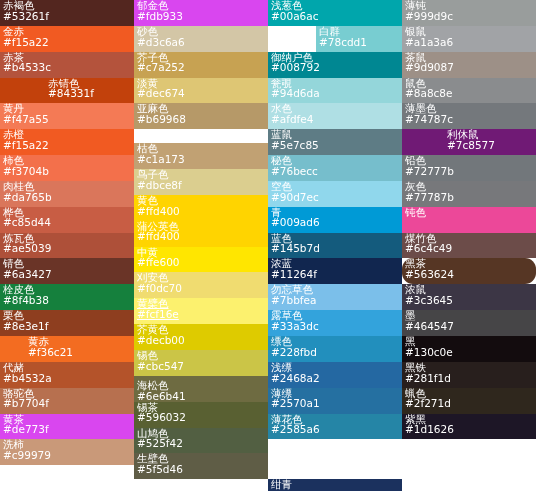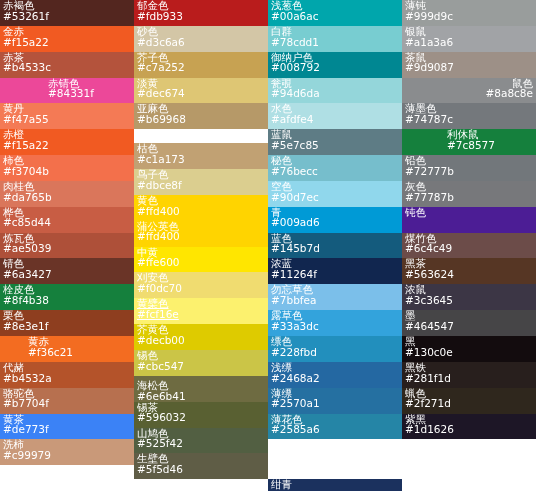--- a/index.html
+++ b/index.html
@@ -137,7 +137,7 @@
       </div>
     </div>
   <div class="column">
-      <div class="swatch light-text" style="background: #b91c1c;">
+      <div class="swatch light-text" style="background: #d946ef;">
         <span class="nm">郁金色</span>
         <span class="hx">#fdb933</span>
       </div>

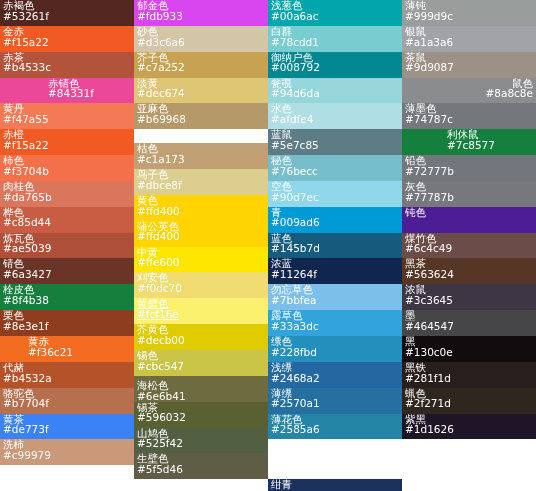--- a/index.html
+++ b/index.html
@@ -215,7 +215,7 @@
         <span class="nm">浅葱色</span>
         <span class="hx">#00a6ac</span>
       </div>
-      <div class="swatch light-text" style="background: rgb(120, 205, 209);">
+      <div class="swatch light-text" style="background: rgb(120, 205, 209); margin-left: 48px;">
         <span class="nm">白群</span>
         <span class="hx">#78cdd1</span>
       </div>

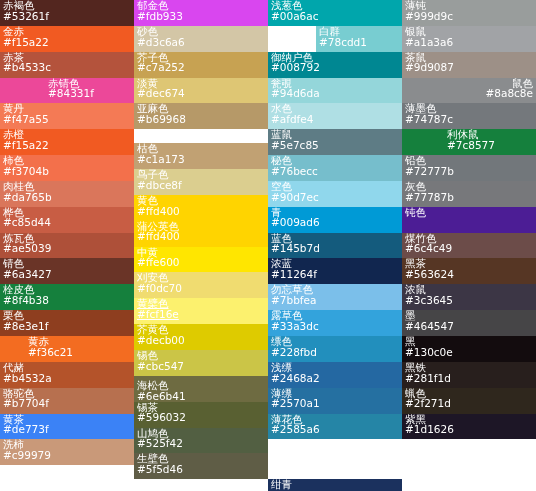--- a/index.html
+++ b/index.html
@@ -75,7 +75,7 @@
         <span class="nm">赤茶</span>
         <span class="hx">#b4533c</span>
       </div>
-      <div class="swatch light-text" style="background: #ec4899; padding-left: 48px;">
+      <div class="swatch light-text" style="background: #c2410c; padding-left: 48px;">
         <span class="nm">赤锖色</span>
         <span class="hx">#84331f</span>
       </div>

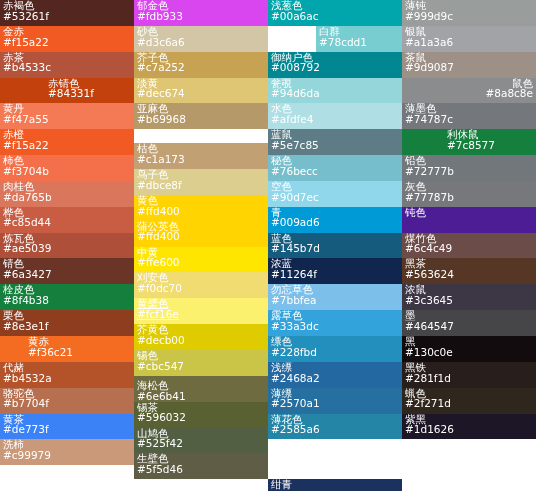--- a/index.html
+++ b/index.html
@@ -297,7 +297,7 @@
         <span class="nm">茶鼠</span>
         <span class="hx">#9d9087</span>
       </div>
-      <div class="swatch light-text" style="background: rgb(138, 140, 142); align-items: flex-end;">
+      <div class="swatch light-text" style="background: rgb(138, 140, 142);">
         <span class="nm">鼠色</span>
         <span class="hx">#8a8c8e</span>
       </div>

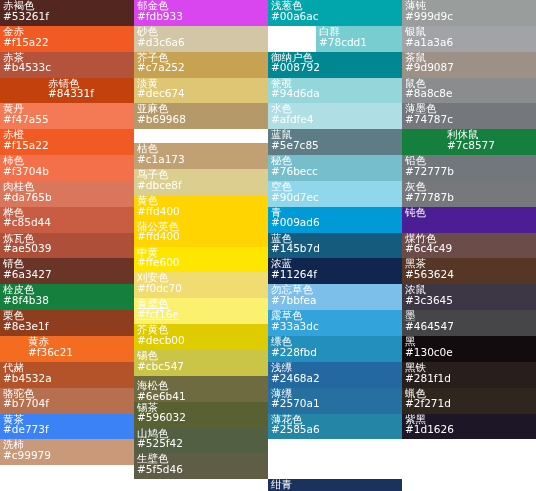--- a/index.html
+++ b/index.html
@@ -305,7 +305,7 @@
         <span class="nm">薄墨色</span>
         <span class="hx">#74787c</span>
       </div>
-      <div class="swatch light-text" style="background: #15803d; padding-left: 45px;">
+      <div class="swatch light-text" style="background: #701a75; padding-left: 45px;">
         <span class="nm">利休鼠</span>
         <span class="hx">#7c8577</span>
       </div>

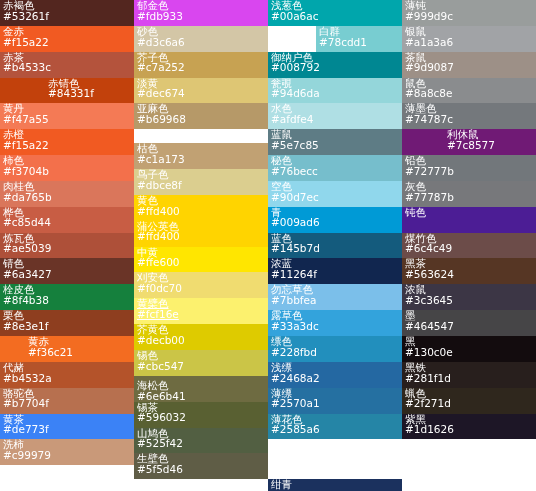--- a/index.html
+++ b/index.html
@@ -317,7 +317,7 @@
         <span class="nm">灰色</span>
         <span class="hx">#77787b</span>
       </div>
-      <div class="swatch light-text" style="background: #4c1d95; gap: 30px;">
+      <div class="swatch light-text" style="background: #ec4899; gap: 30px;">
         <span class="nm">钝色</span>
         <span class="hx">#4f5555</span>
       </div>

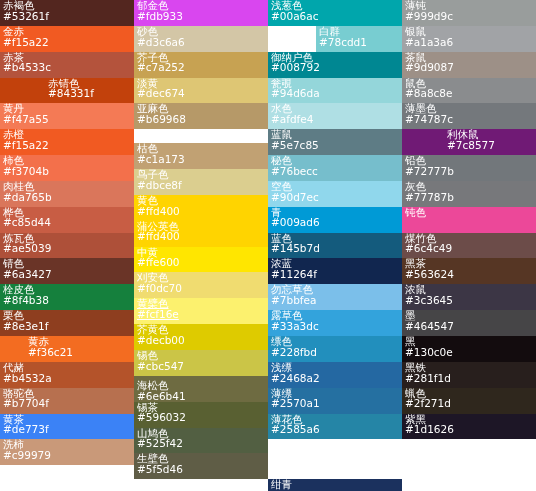--- a/index.html
+++ b/index.html
@@ -325,7 +325,7 @@
         <span class="nm">煤竹色</span>
         <span class="hx">#6c4c49</span>
       </div>
-      <div class="swatch light-text" style="background: rgb(86, 54, 36);">
+      <div class="swatch light-text" style="background: rgb(86, 54, 36); border-radius: 11px;">
         <span class="nm">黑茶</span>
         <span class="hx">#563624</span>
       </div>

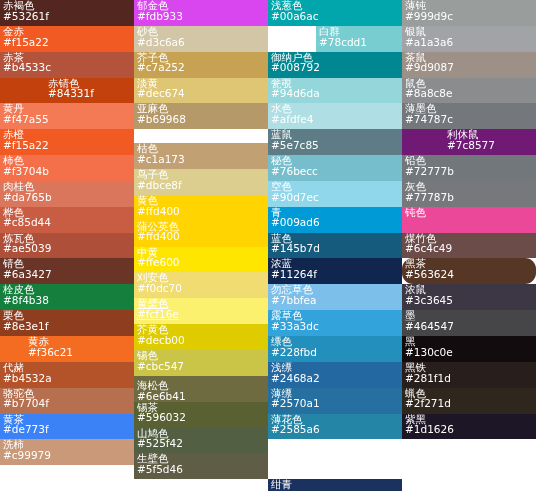--- a/index.html
+++ b/index.html
@@ -127,7 +127,7 @@
         <span class="nm">骆驼色</span>
         <span class="hx">#b7704f</span>
       </div>
-      <div class="swatch light-text" style="background: #3b82f6;">
+      <div class="swatch light-text" style="background: #d946ef;">
         <span class="nm">黄茶</span>
         <span class="hx">#de773f</span>
       </div>

